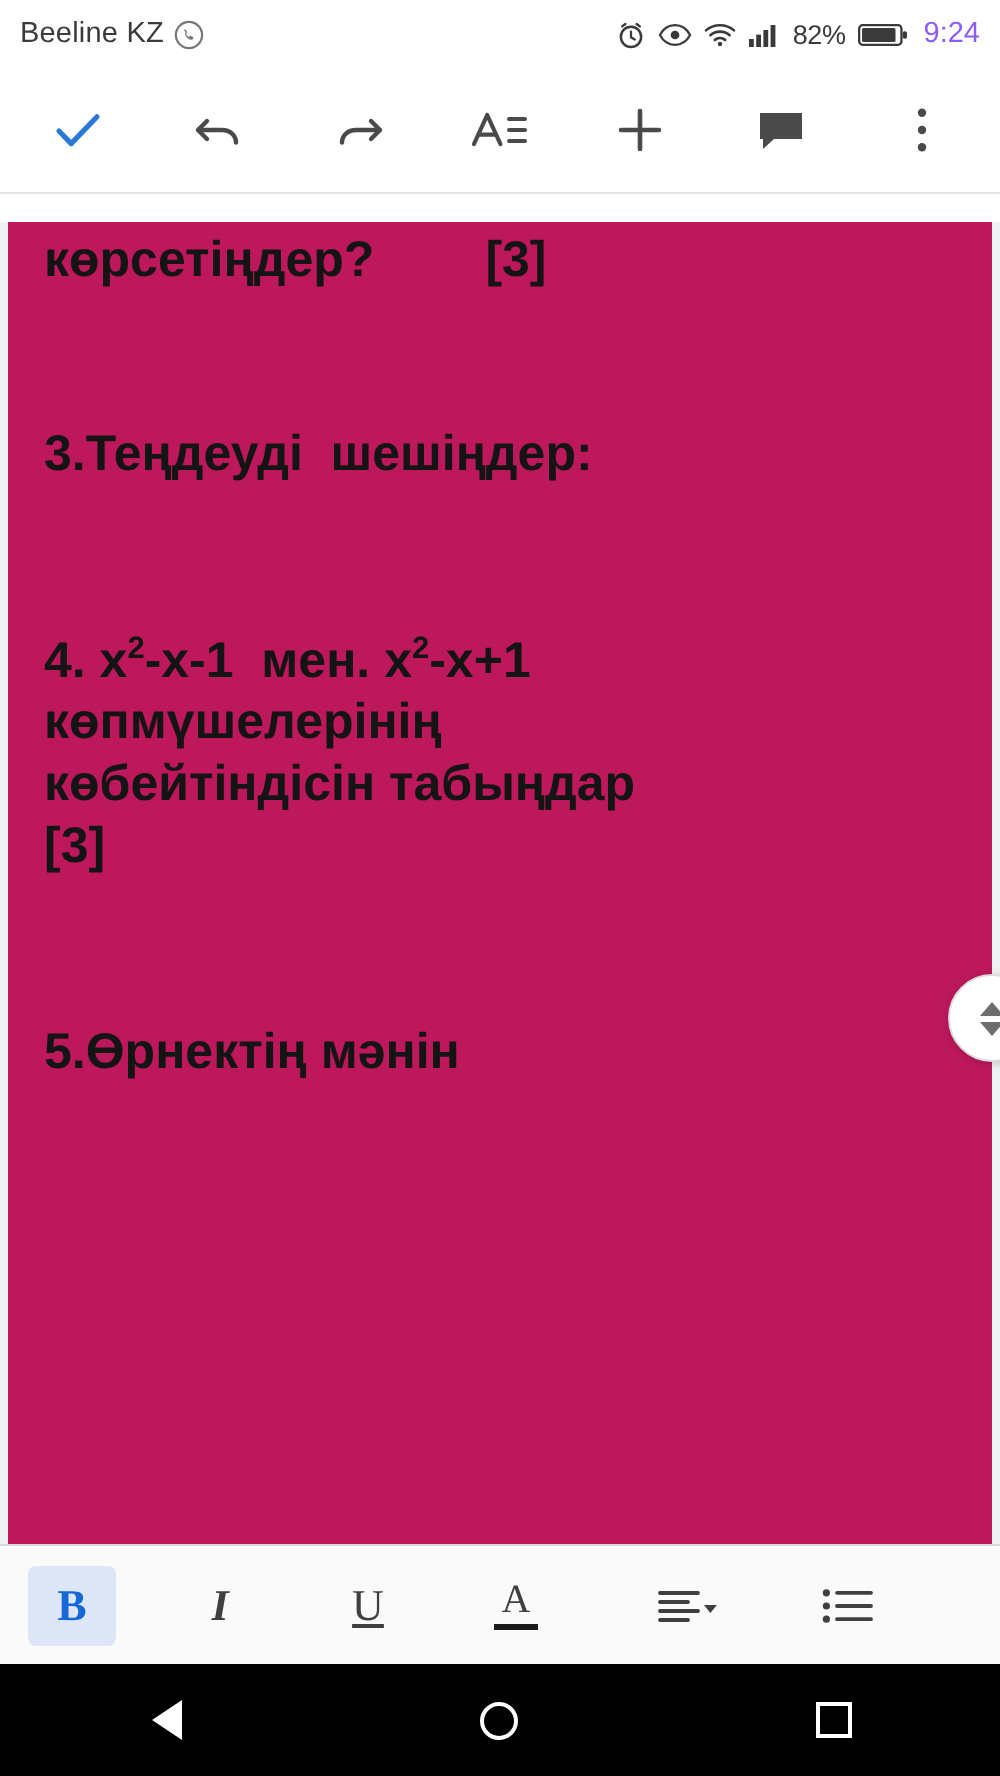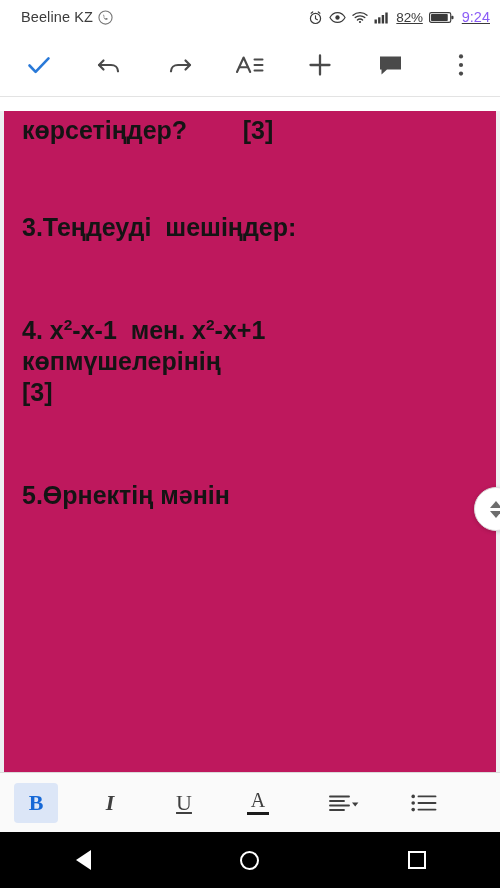--- a/index.html
+++ b/index.html
@@ -25,7 +25,6 @@
     align-items: center;
     padding: 0 10px;
     flex: 0 0 auto;
-    margin-left: 11px;
   }
   .carrier {
     font-size: 14.5px;

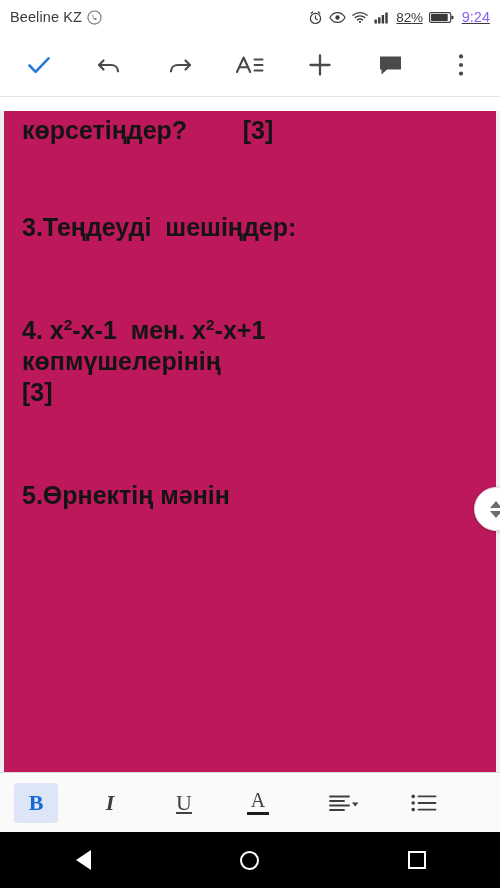--- a/index.html
+++ b/index.html
@@ -43,7 +43,6 @@
     align-items: center;
     gap: 6px;
     color: #3a3a3a;
-    text-decoration: underline;
   }
   .battery-pct {
     font-size: 13.5px;

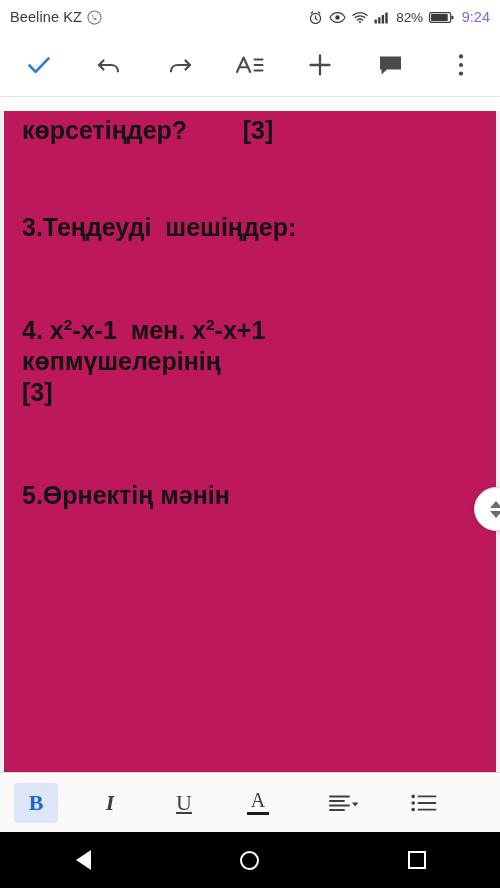--- a/index.html
+++ b/index.html
@@ -344,6 +344,7 @@
       <div class="gap-lg"></div>
       <div class="line"><span>4. x</span><span class="sup">2</span><span>-x-1  мен. x</span><span class="sup">2</span><span>-x+1</span></div>
       <div class="line">көпмүшелерінің</div>
+      <div class="line">көбейтіндісін табыңдар</div>
       <div class="line">[3]</div>
 
       <div class="gap-lg"></div>

